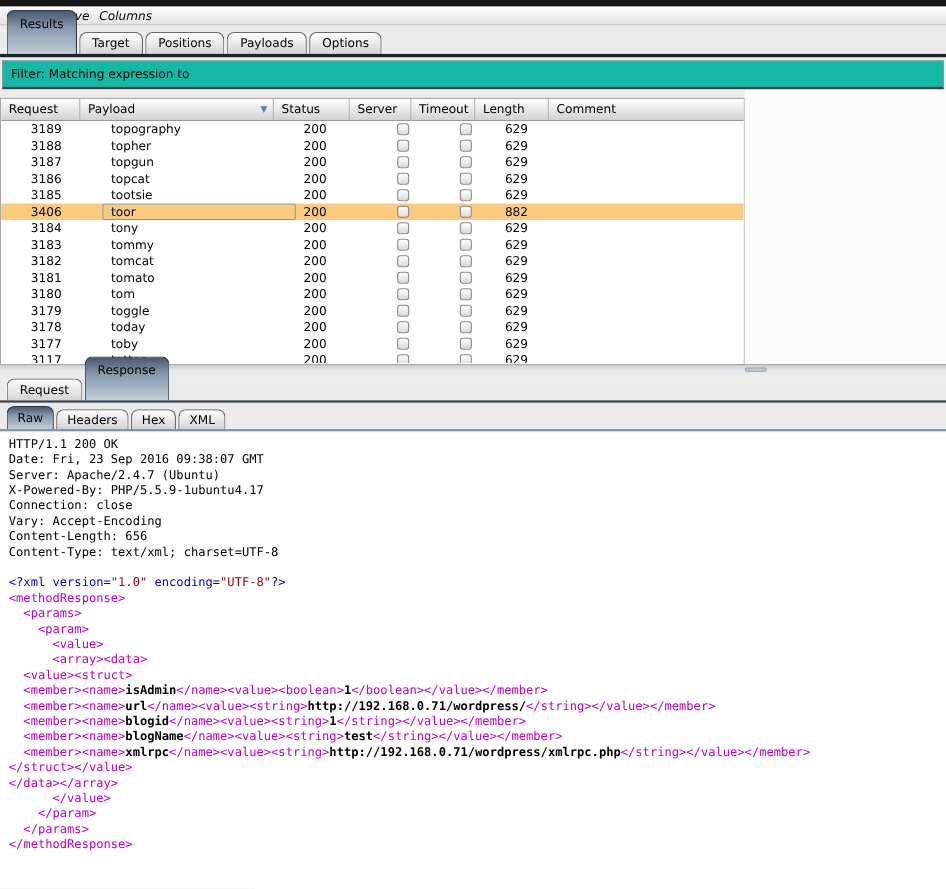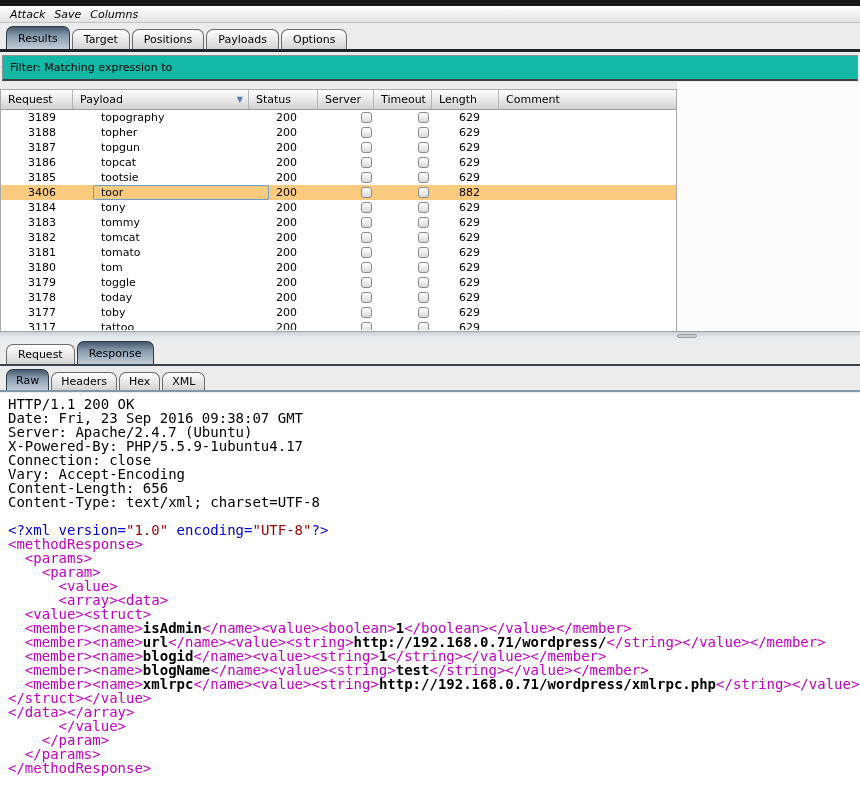--- a/index.html
+++ b/index.html
@@ -31,7 +31,7 @@
     background:linear-gradient(#ffffff,#d4d4d4); white-space:nowrap;
   }
   .tab.sel {
-    height:23px; line-height:23px;
+    height:40px; line-height:23px;
     background:linear-gradient(180deg,#47586c 0%,#8498ac 38%,#c3ced8 100%);
     border-color:#2e3947;
   }

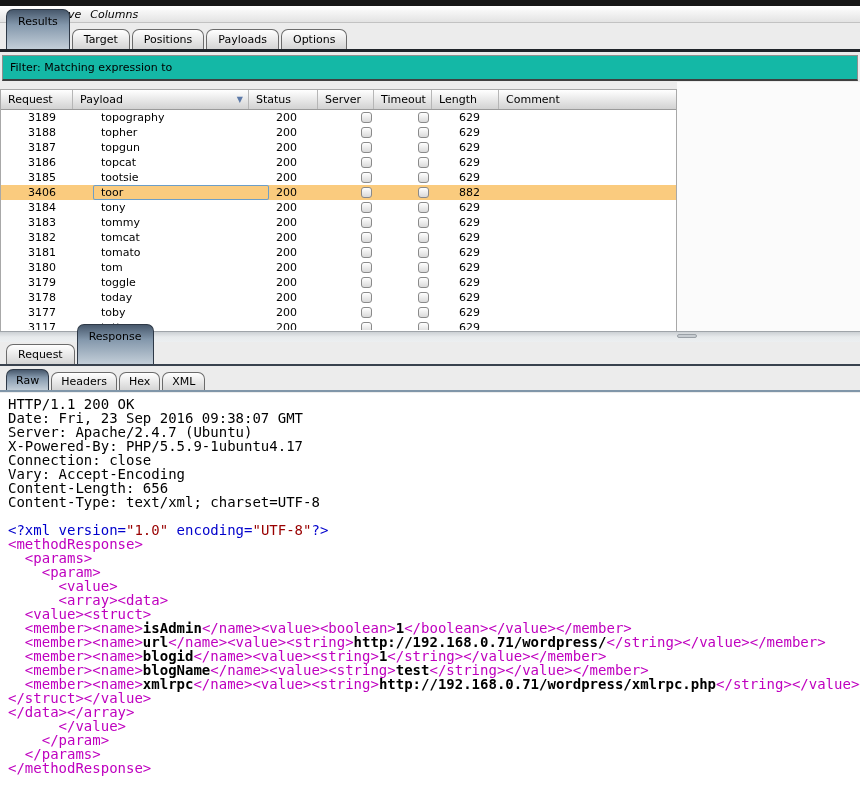--- a/index.html
+++ b/index.html
@@ -85,7 +85,7 @@
   
   #response-editor {
     left:0; top:393px; width:860px; height:415px; background:#ffffff;
-    font-family:"DejaVu Sans Mono","Liberation Mono",monospace; font-size:14px;
+    font-family:"DejaVu Sans Mono","Liberation Mono",monospace; font-size:11px;
     line-height:14px; padding:4px 0 0 8px; white-space:pre; overflow:hidden;
   }
   .rline { height:14px; white-space:pre; }

